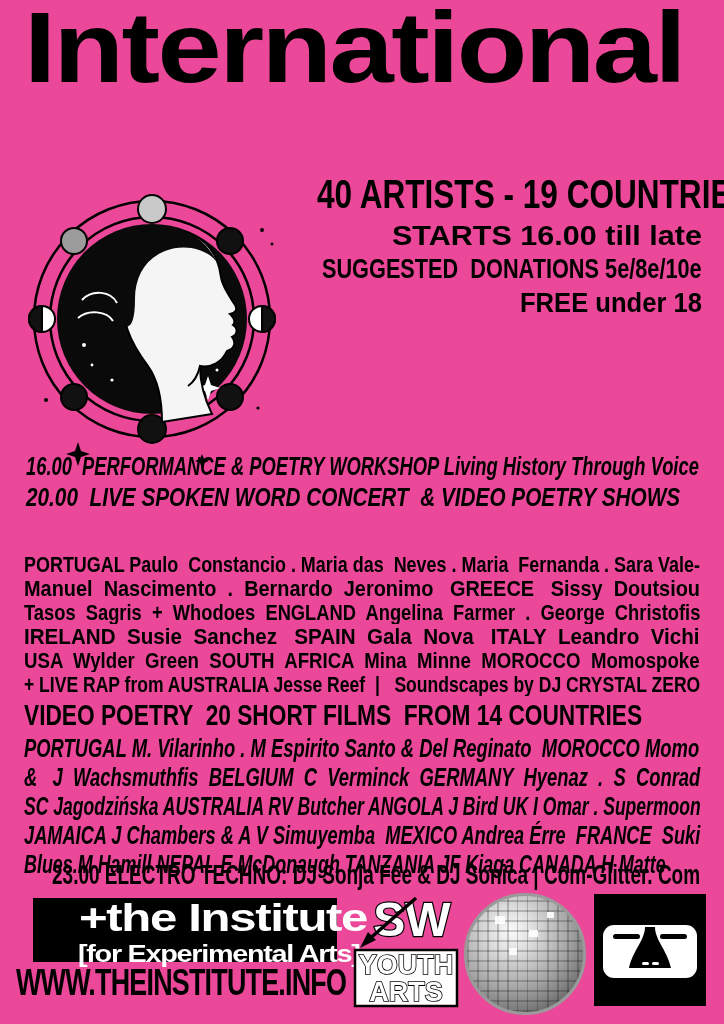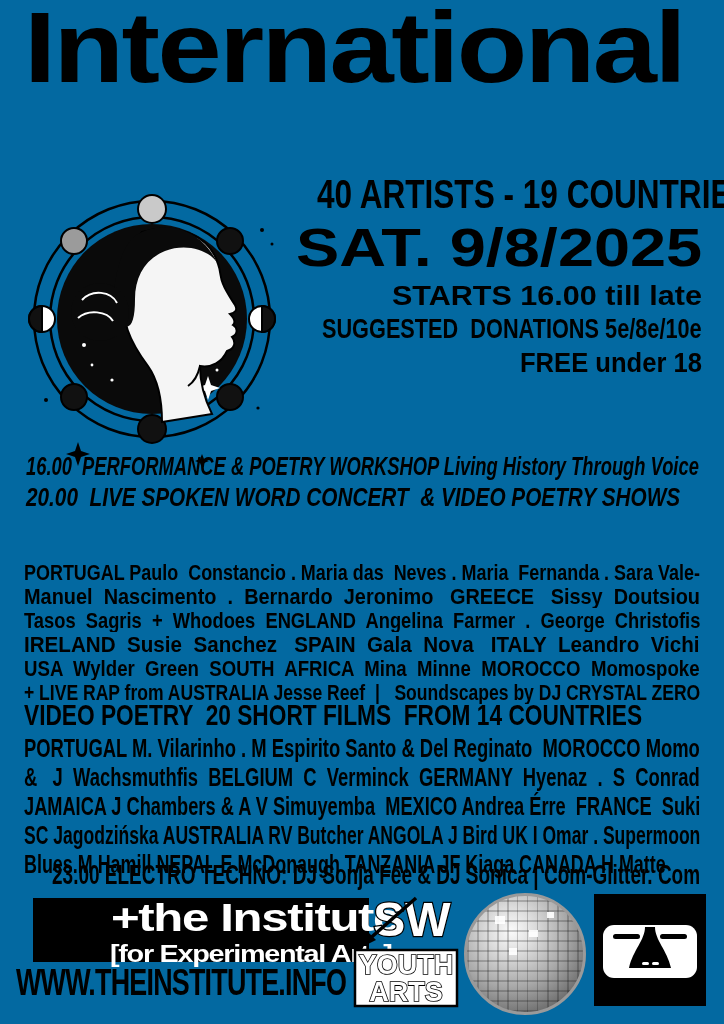--- a/index.html
+++ b/index.html
@@ -4,7 +4,7 @@
 <style>
   html,body{margin:0;padding:0;background:#e8e8e8;}
   #poster{
-    position:relative;width:724px;height:1024px;background:#0369a1;
+    position:relative;width:724px;height:1024px;background:#ec4899;
     overflow:hidden;margin:0 auto;
     font-family:"Liberation Sans","DejaVu Sans",sans-serif;
     color:#000;

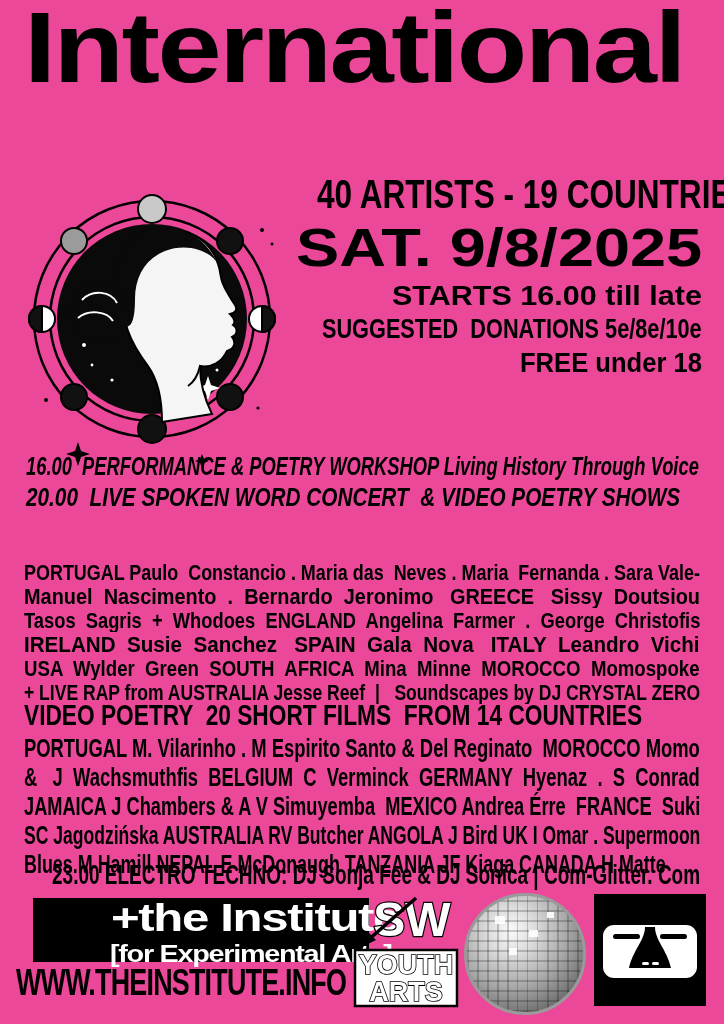--- a/index.html
+++ b/index.html
@@ -147,7 +147,6 @@
 
   <div class="infocol">
     <div class="l-sub"><span class="fit right" style="transform: scale(0.853229, 1.08);">40 ARTISTS - 19 COUNTRIES</span></div>
-    <div class="l-date"><span class="fit right" style="transform: scale(1.29712, 1.08);">SAT. 9/8/2025</span></div>
     <div class="l-start"><span class="fit right" style="transform: scale(1.17424, 1.08);">STARTS 16.00 till late</span></div>
     <div class="l-don"><span class="fit right" style="transform: scale(0.835165, 1.08);">SUGGESTED  DONATIONS 5e/8e/10e</span></div>
     <div class="l-free"><span class="fit right" style="transform: scale(0.983784, 1.08);">FREE under 18</span></div>

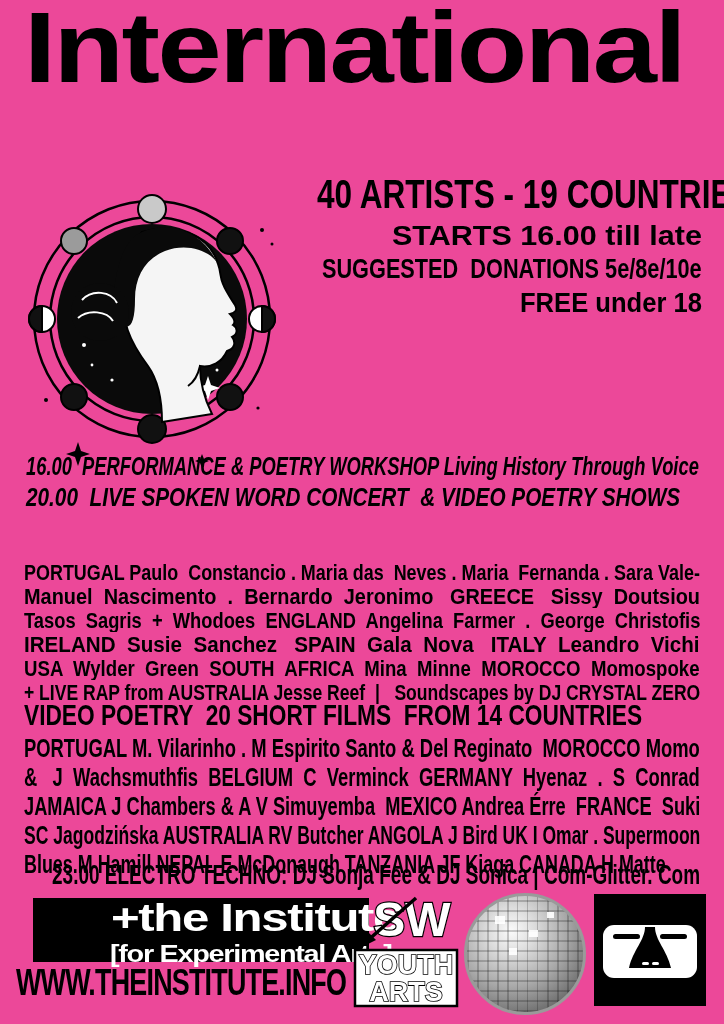--- a/index.html
+++ b/index.html
@@ -29,7 +29,7 @@
   .schedule .row{height:31px;line-height:31px;}
   .schedule .fit{font-size:24px;font-weight:bold;}
   
-  .lineup{position:absolute;left:24px;top:552px;width:678px;margin-top:8px;}
+  .lineup{position:absolute;left:24px;top:552px;width:678px;}
   .lineup .line{height:24px;line-height:24px;}
   .lineup .fit{font-size:21px;font-weight:bold;}
   .vheading{position:absolute;left:24px;top:700px;width:678px;height:31px;line-height:31px;}

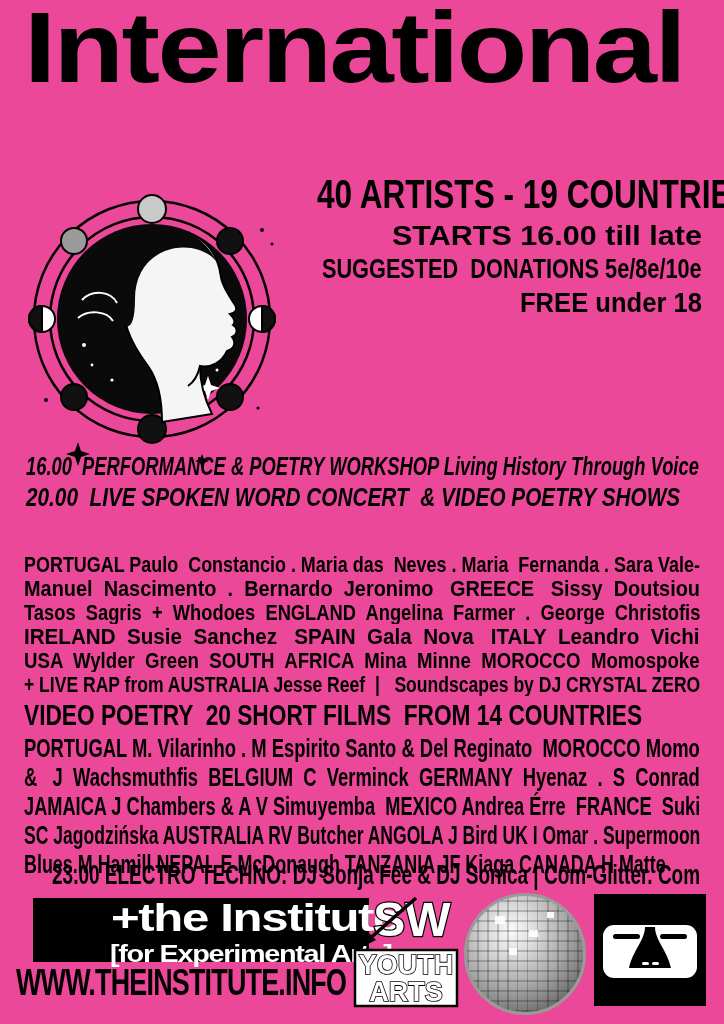--- a/index.html
+++ b/index.html
@@ -35,7 +35,7 @@
   .vheading{position:absolute;left:24px;top:700px;width:678px;height:31px;line-height:31px;}
   .vheading .fit{font-size:27px;font-weight:bold;}
   .videolines{position:absolute;left:24px;top:733px;width:678px;}
-  .videolines .line{height:29px;line-height:29px;}
+  .videolines .line{height:29px;line-height:29px;font-style:italic;}
   .videolines .fit{font-size:24px;font-weight:bold;}
   .technoline{position:absolute;left:52px;top:857px;width:650px;height:34px;line-height:34px;}
   .technoline .fit{font-size:26px;font-weight:bold;}

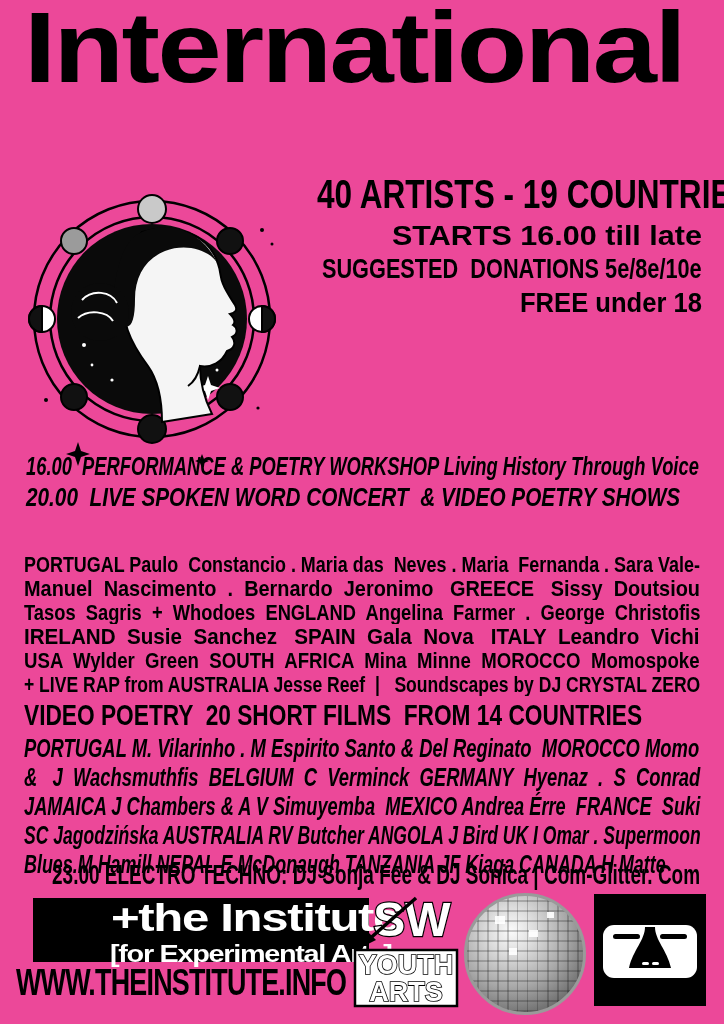--- a/index.html
+++ b/index.html
@@ -176,8 +176,8 @@
   <div class="videolines">
     <div class="line"><span class="fit" style="transform: scale(0.76644, 1.08);">PORTUGAL M. Vilarinho . M Espirito Santo &amp; Del Reginato  MOROCCO Momo</span></div>
     <div class="line"><span class="fit" style="transform: scale(0.76644, 1.08);">&amp;   J  Wachsmuthfis  BELGIUM  C  Verminck  GERMANY  Hyenaz  .  S  Conrad</span></div>
+    <div class="line"><span class="fit" style="transform: scale(0.730811, 1.08);">SC Jagodzińska AUSTRALIA RV Butcher ANGOLA J Bird UK I Omar . Supermoon</span></div>
     <div class="line"><span class="fit" style="transform: scale(0.758698, 1.08);">JAMAICA J Chambers &amp; A V Simuyemba  MEXICO Andrea Érre  FRANCE  Suki</span></div>
-    <div class="line"><span class="fit" style="transform: scale(0.730811, 1.08);">SC Jagodzińska AUSTRALIA RV Butcher ANGOLA J Bird UK I Omar . Supermoon</span></div>
     <div class="line"><span class="fit" style="transform: scale(0.746512, 1.08);">Blues.M Hamill NEPAL E McDonaugh TANZANIA JF Kiaga CANADA H Matte</span></div>
   </div>
 

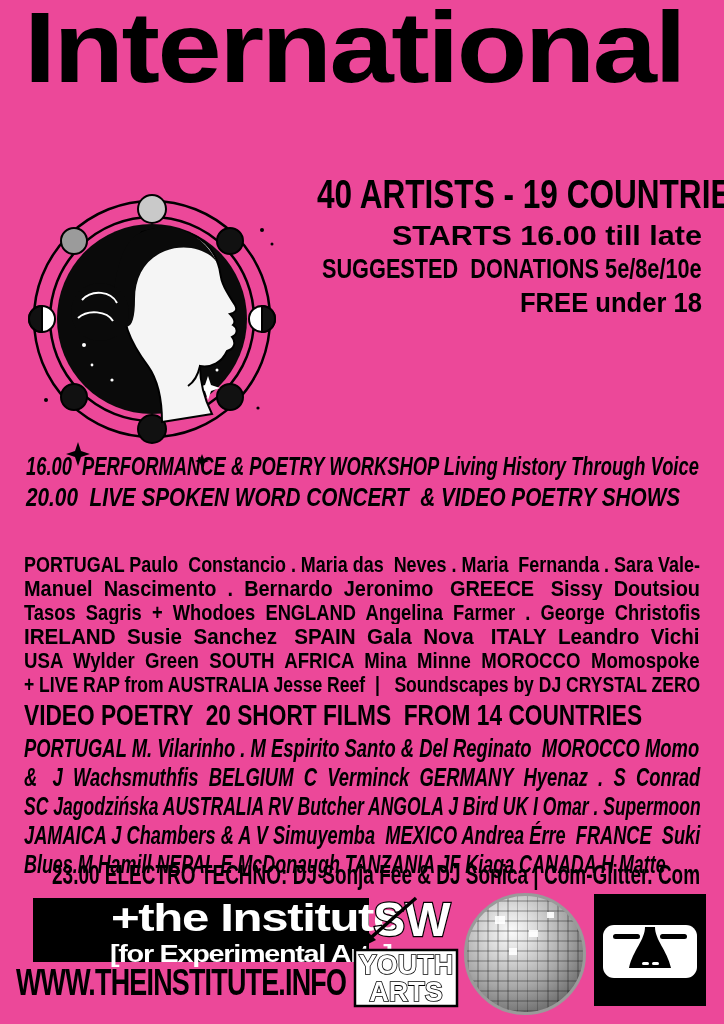--- a/index.html
+++ b/index.html
@@ -42,7 +42,7 @@
   
   .institute{
     position:absolute;left:33px;top:898px;width:304px;height:64px;background:#000;
-    color:#fff;text-align:center;padding-left:32px;
+    color:#fff;text-align:center;
   }
   .institute .l1{line-height:36px;margin-top:2px;}
   .institute .l1 .fit{font-size:36px;font-weight:bold;letter-spacing:-1px;}

